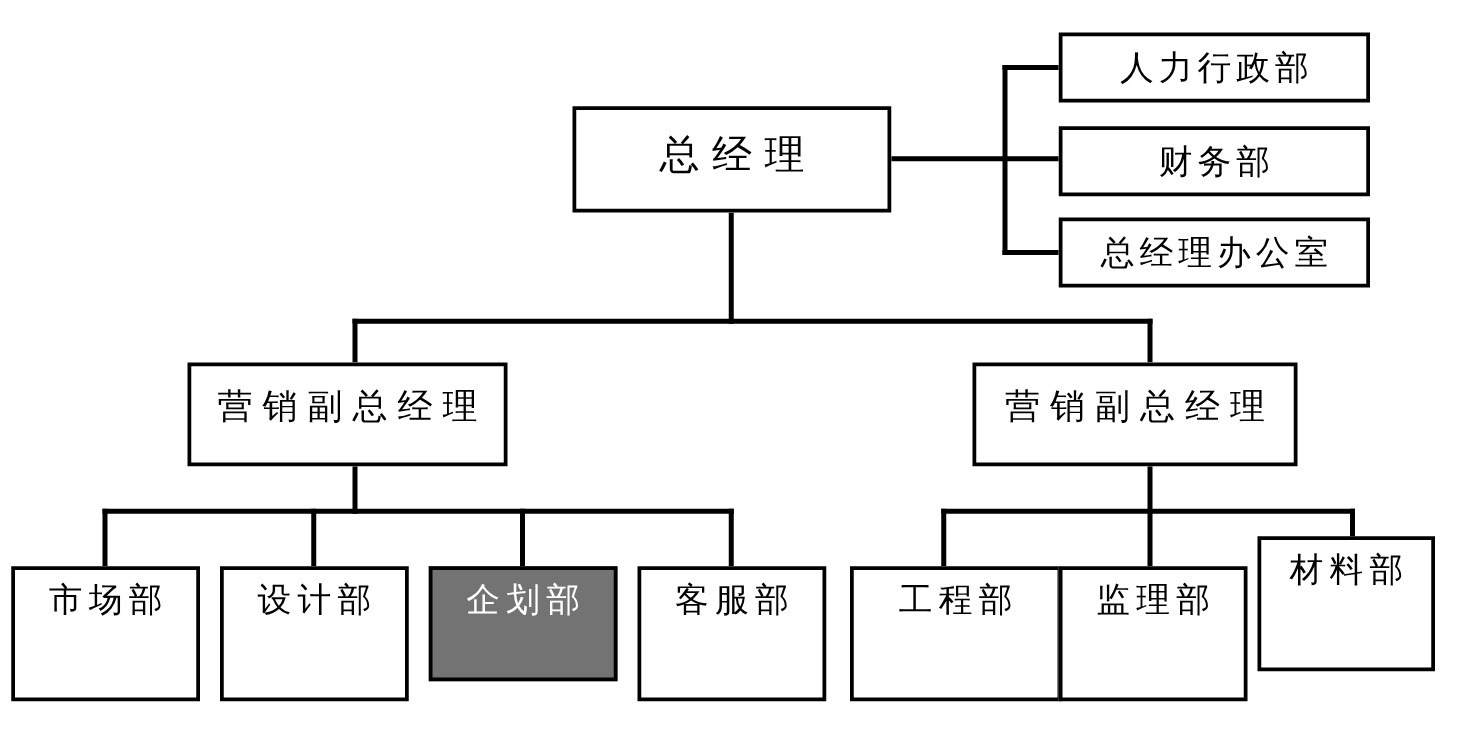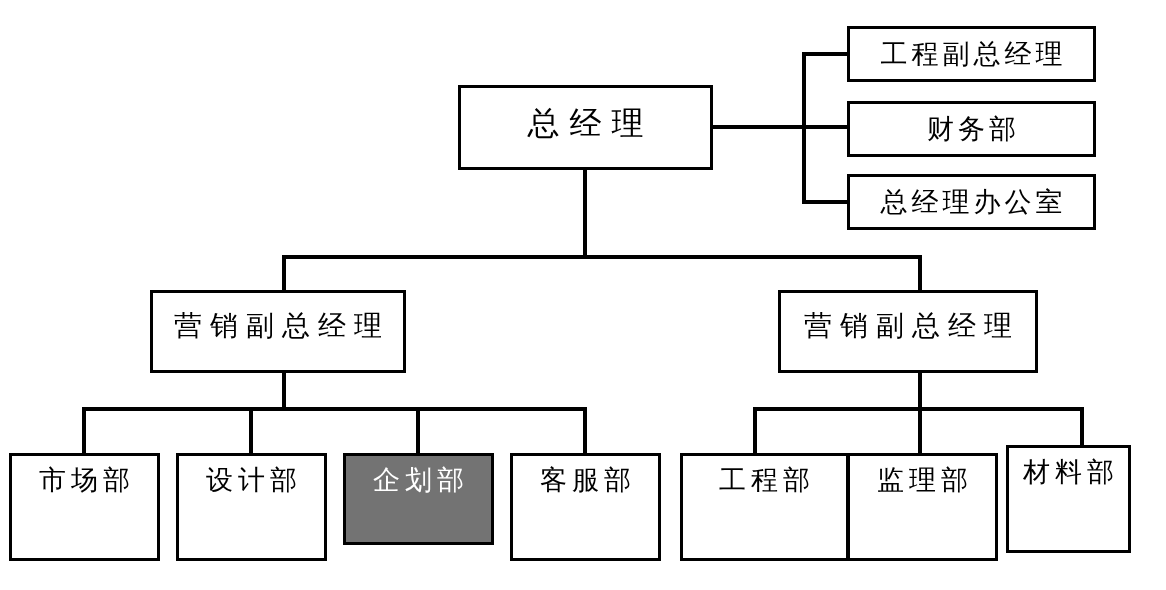--- a/index.html
+++ b/index.html
@@ -70,7 +70,7 @@
   </div>
 
   <div class="box vcenter" style="left:847px;top:26px;width:249px;height:56px">
-    <span class="lbl lbl-staff">工程副总经理</span>
+    <span class="lbl lbl-staff">人力行政部</span>
   </div>
   <div class="box vcenter" style="left:847px;top:174px;width:249px;height:56px">
     <span class="lbl lbl-staff">总经理办公室</span>

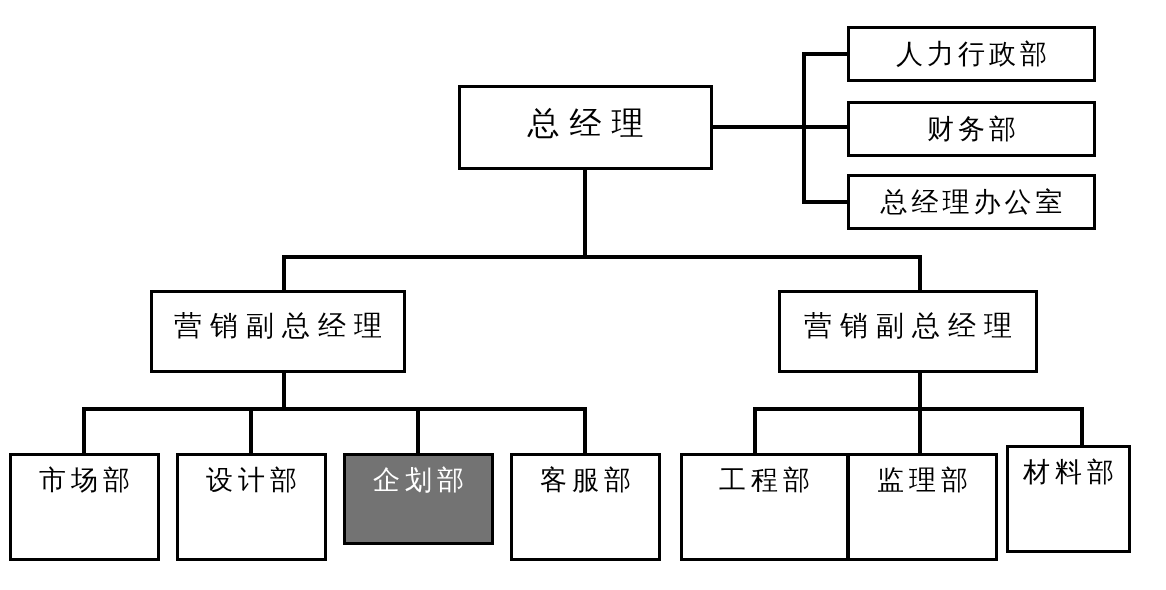--- a/index.html
+++ b/index.html
@@ -105,7 +105,7 @@
   <div class="box pt14" style="left:847px;top:453px;width:151px;height:108px">
     <span class="lbl">监理部</span>
   </div>
-  <div class="box pt14" style="left:1006px;top:445px;width:125px;height:108px">
+  <div class="box pt14" style="left:1006px;top:429px;width:142px;height:108px">
     <span class="lbl">材料部</span>
   </div>
 

